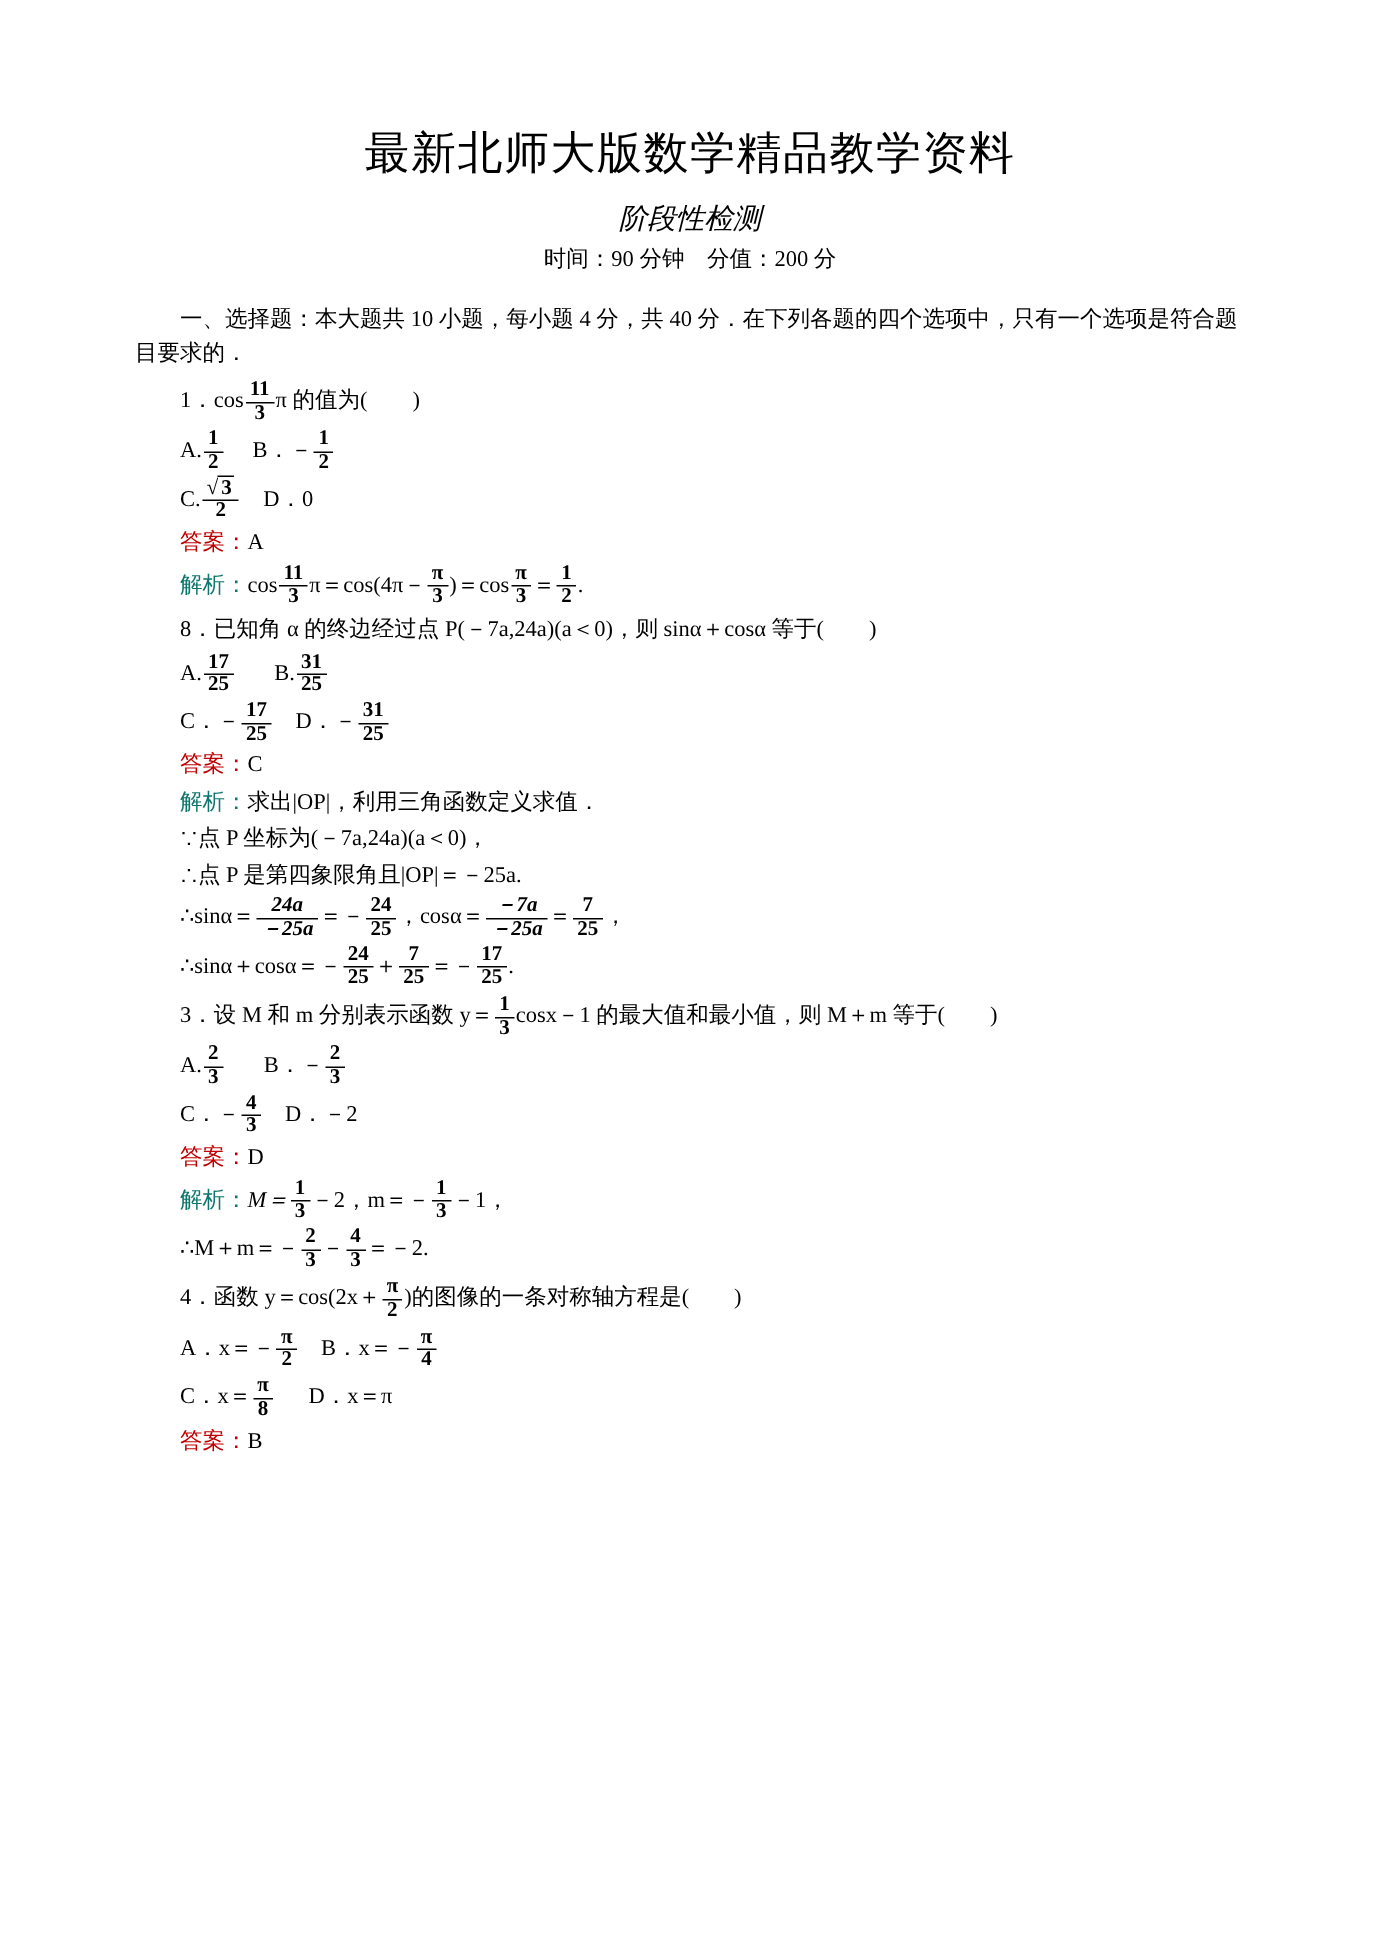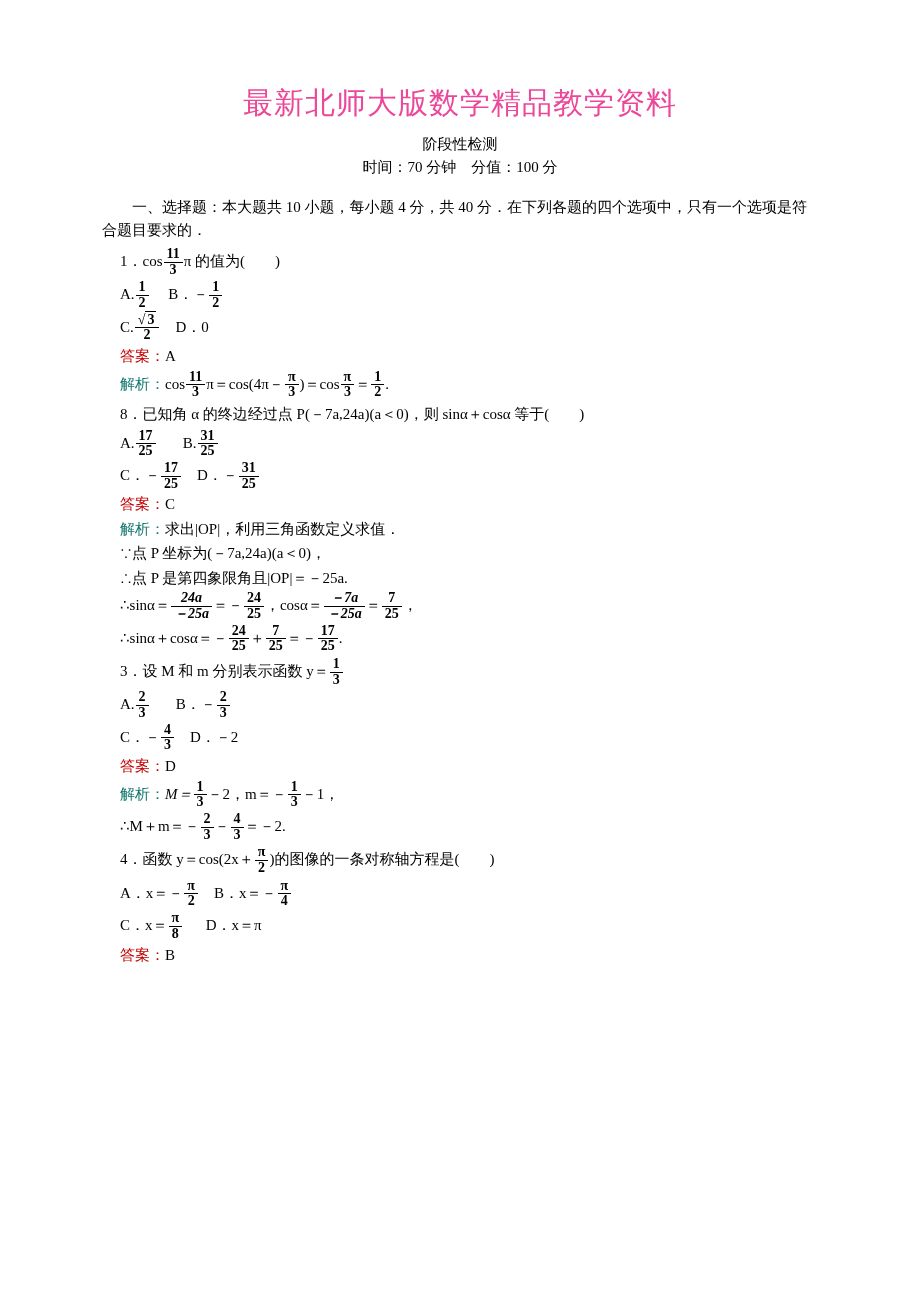--- a/index.html
+++ b/index.html
@@ -15,7 +15,7 @@
   }
   .title {
     font-size: 30px;
-    color: #ec4899;
+    color: #000000;
     text-align: center;
     font-family: "SimSun", serif;
     margin-bottom: 8px;

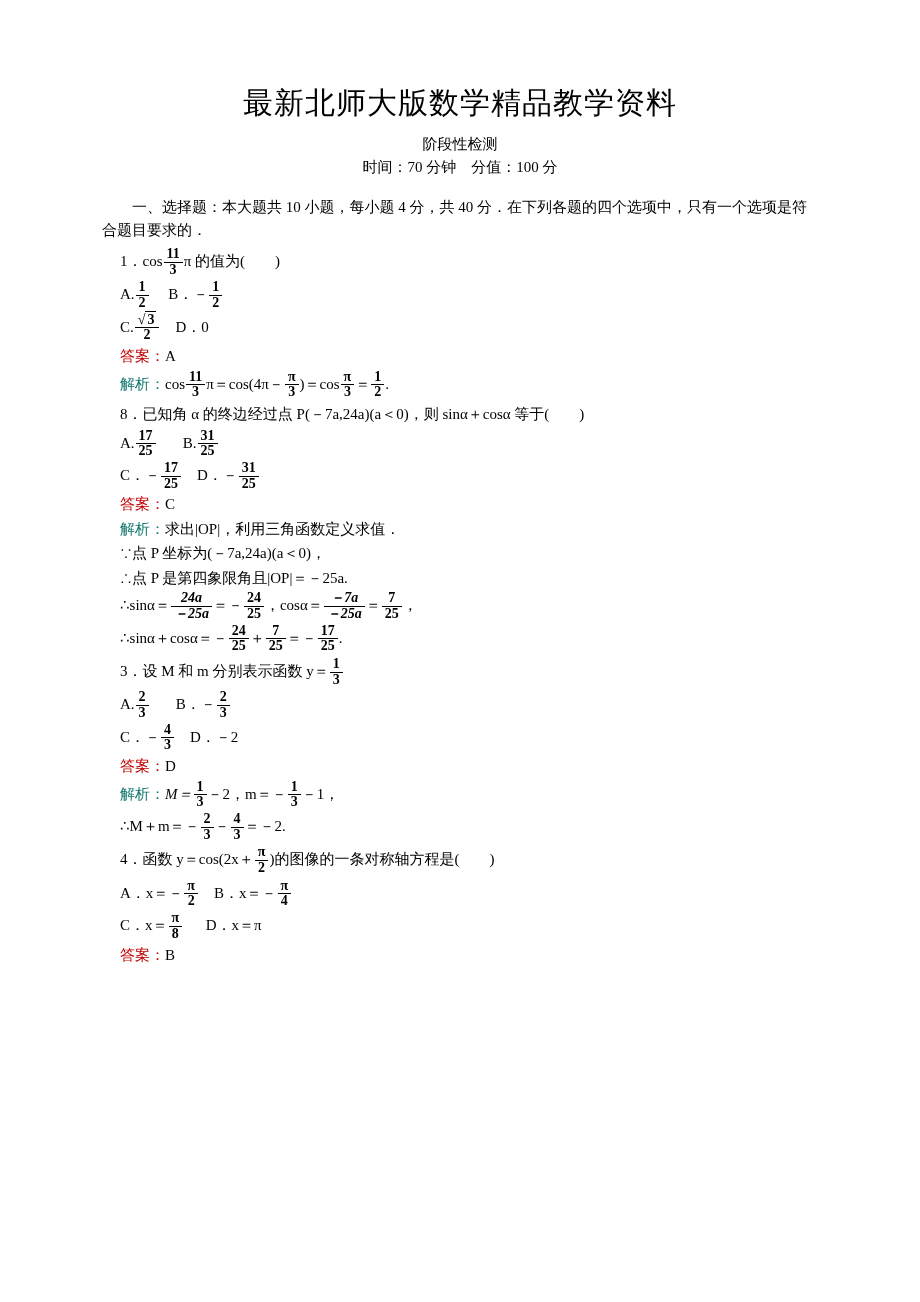--- a/index.html
+++ b/index.html
@@ -23,8 +23,9 @@
   }
   .subtitle {
     text-align: center;
-    font-size: 15px;
+    font-size: 19px;
     margin: 0;
+    font-style: italic;
   }
   .timing {
     text-align: center;

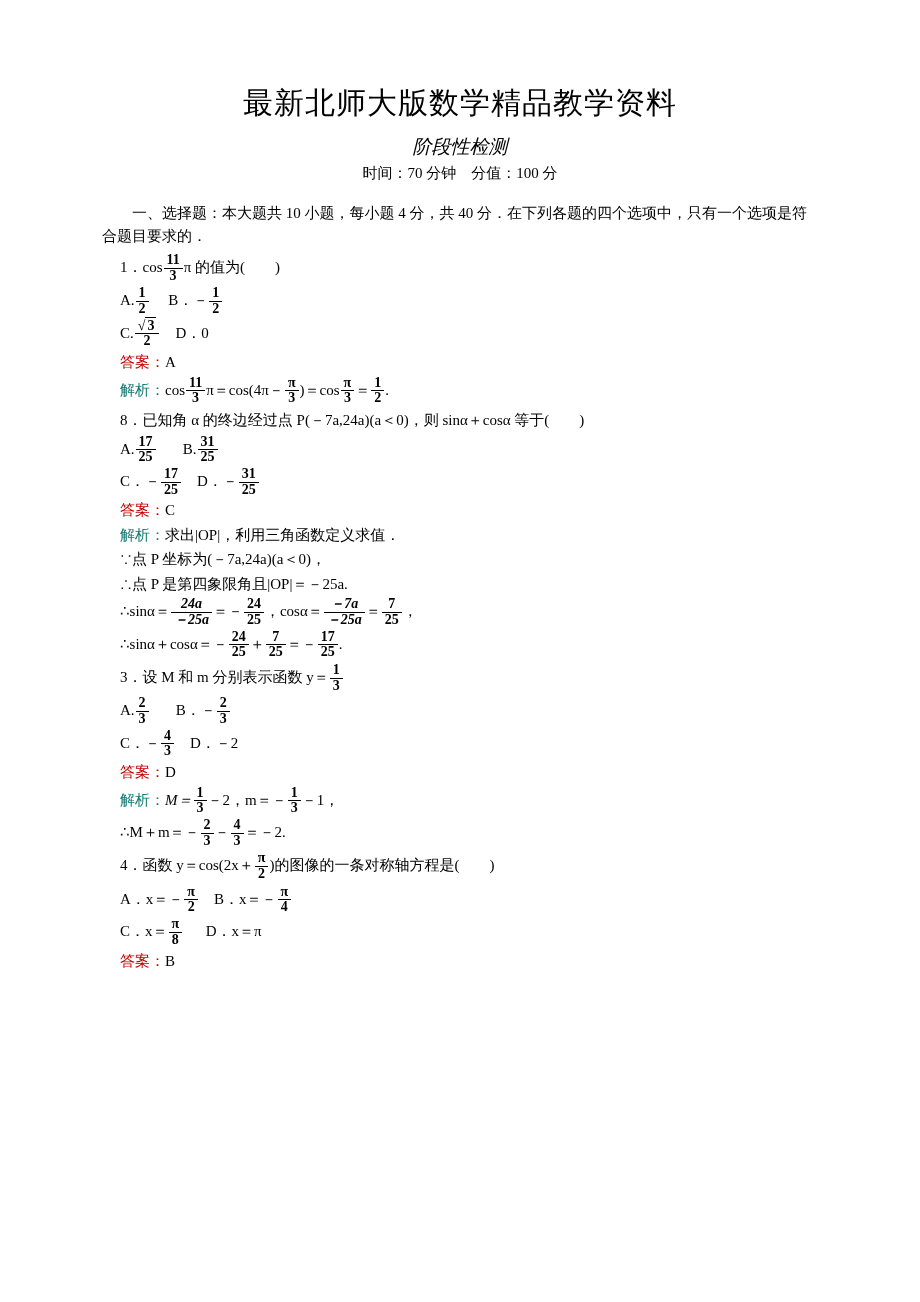--- a/index.html
+++ b/index.html
@@ -72,7 +72,7 @@
 
 <div class="title">最新北师大版数学精品教学资料</div>
 <div class="subtitle">阶段性检测</div>
-<div class="timing">时间：70 分钟　分值：100 分</div>
+<div class="timing">时间：90 分钟　分值：200 分</div>
 
 <div class="section-head">一、选择题：本大题共 10 小题，每小题 4 分，共 40 分．在下列各题的四个选项中，只有一个选项是符合题目要求的．</div>
 

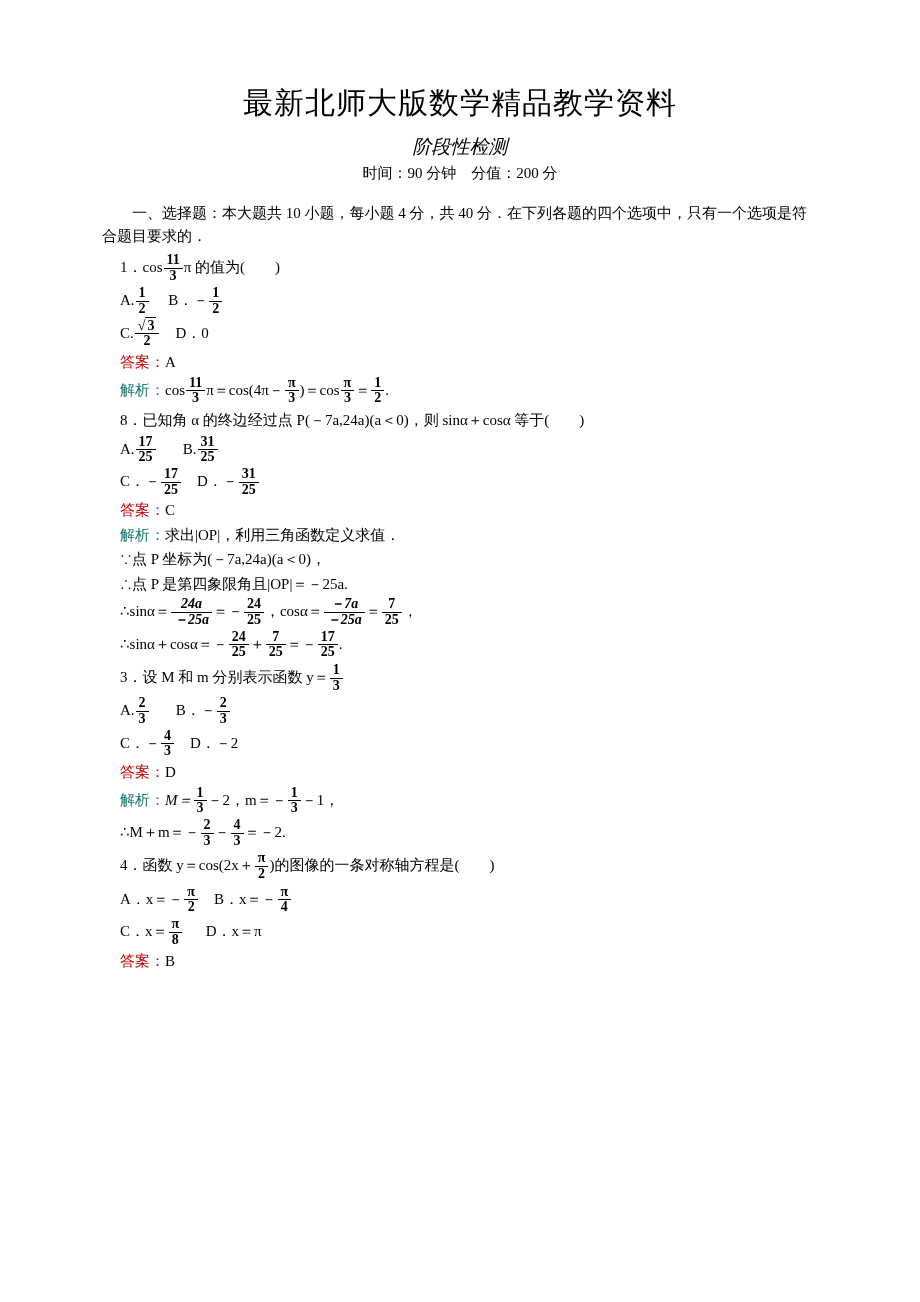--- a/index.html
+++ b/index.html
@@ -34,7 +34,7 @@
   }
   .section-head {
     text-indent: 2em;
-    margin: 6px 12px;
+    margin: 6px 0;
   }
   .q {
     margin: 3px 0 3px 2em;

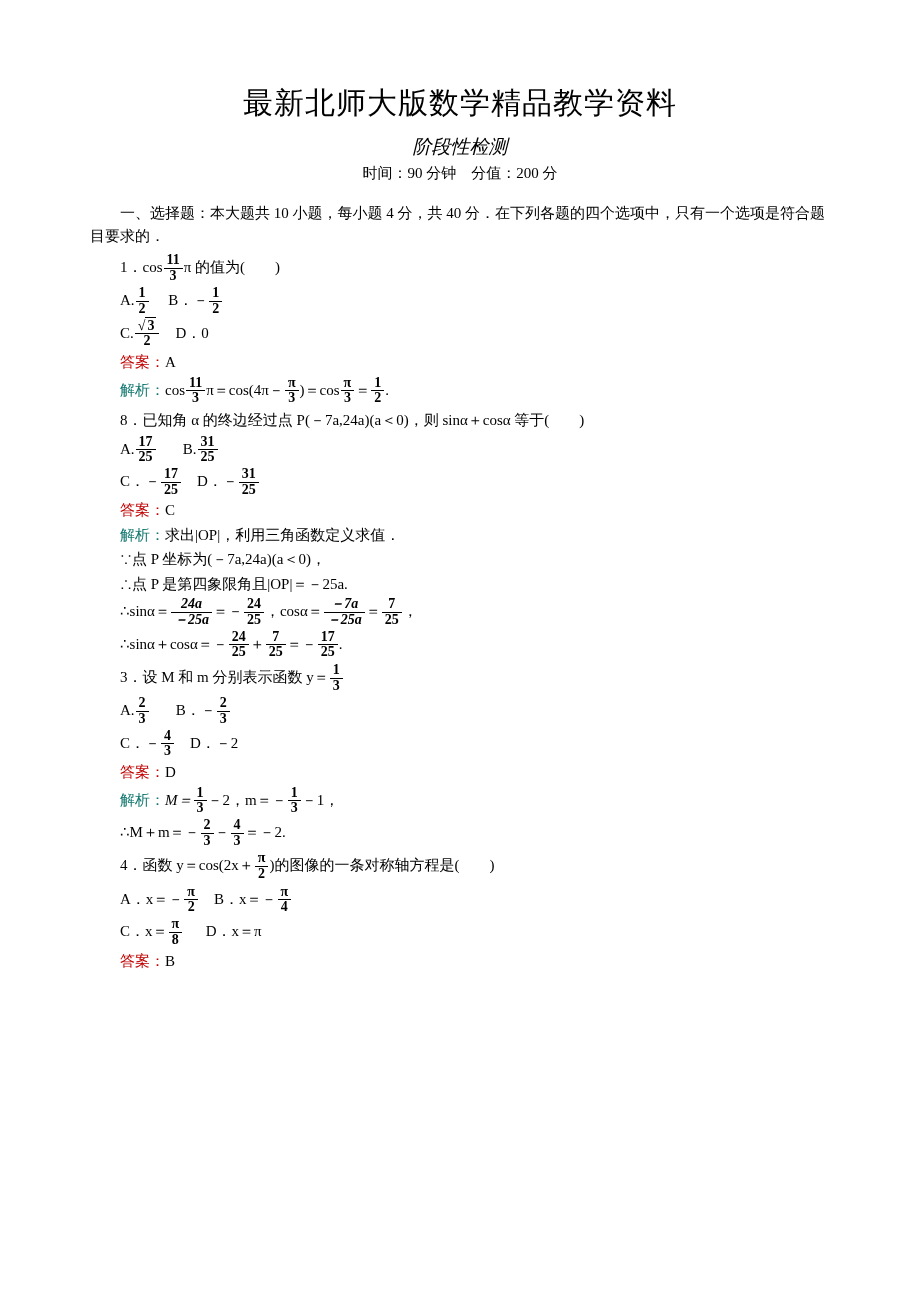--- a/index.html
+++ b/index.html
@@ -119,7 +119,7 @@
 </div>
 
 <div class="q">
-  <span>3．设 M 和 m 分别表示函数 y＝</span><span class="frac"><span class="num">1</span><span class="den">3</span></span>
+  <span>3．设 M 和 m 分别表示函数 y＝</span><span class="frac"><span class="num">1</span><span class="den">3</span></span><span>cosx－1 的最大值和最小值，则 M＋m 等于(　　)</span>
 </div>
 <div class="opts">
   <span>A.</span><span class="frac"><span class="num">2</span><span class="den">3</span></span>

